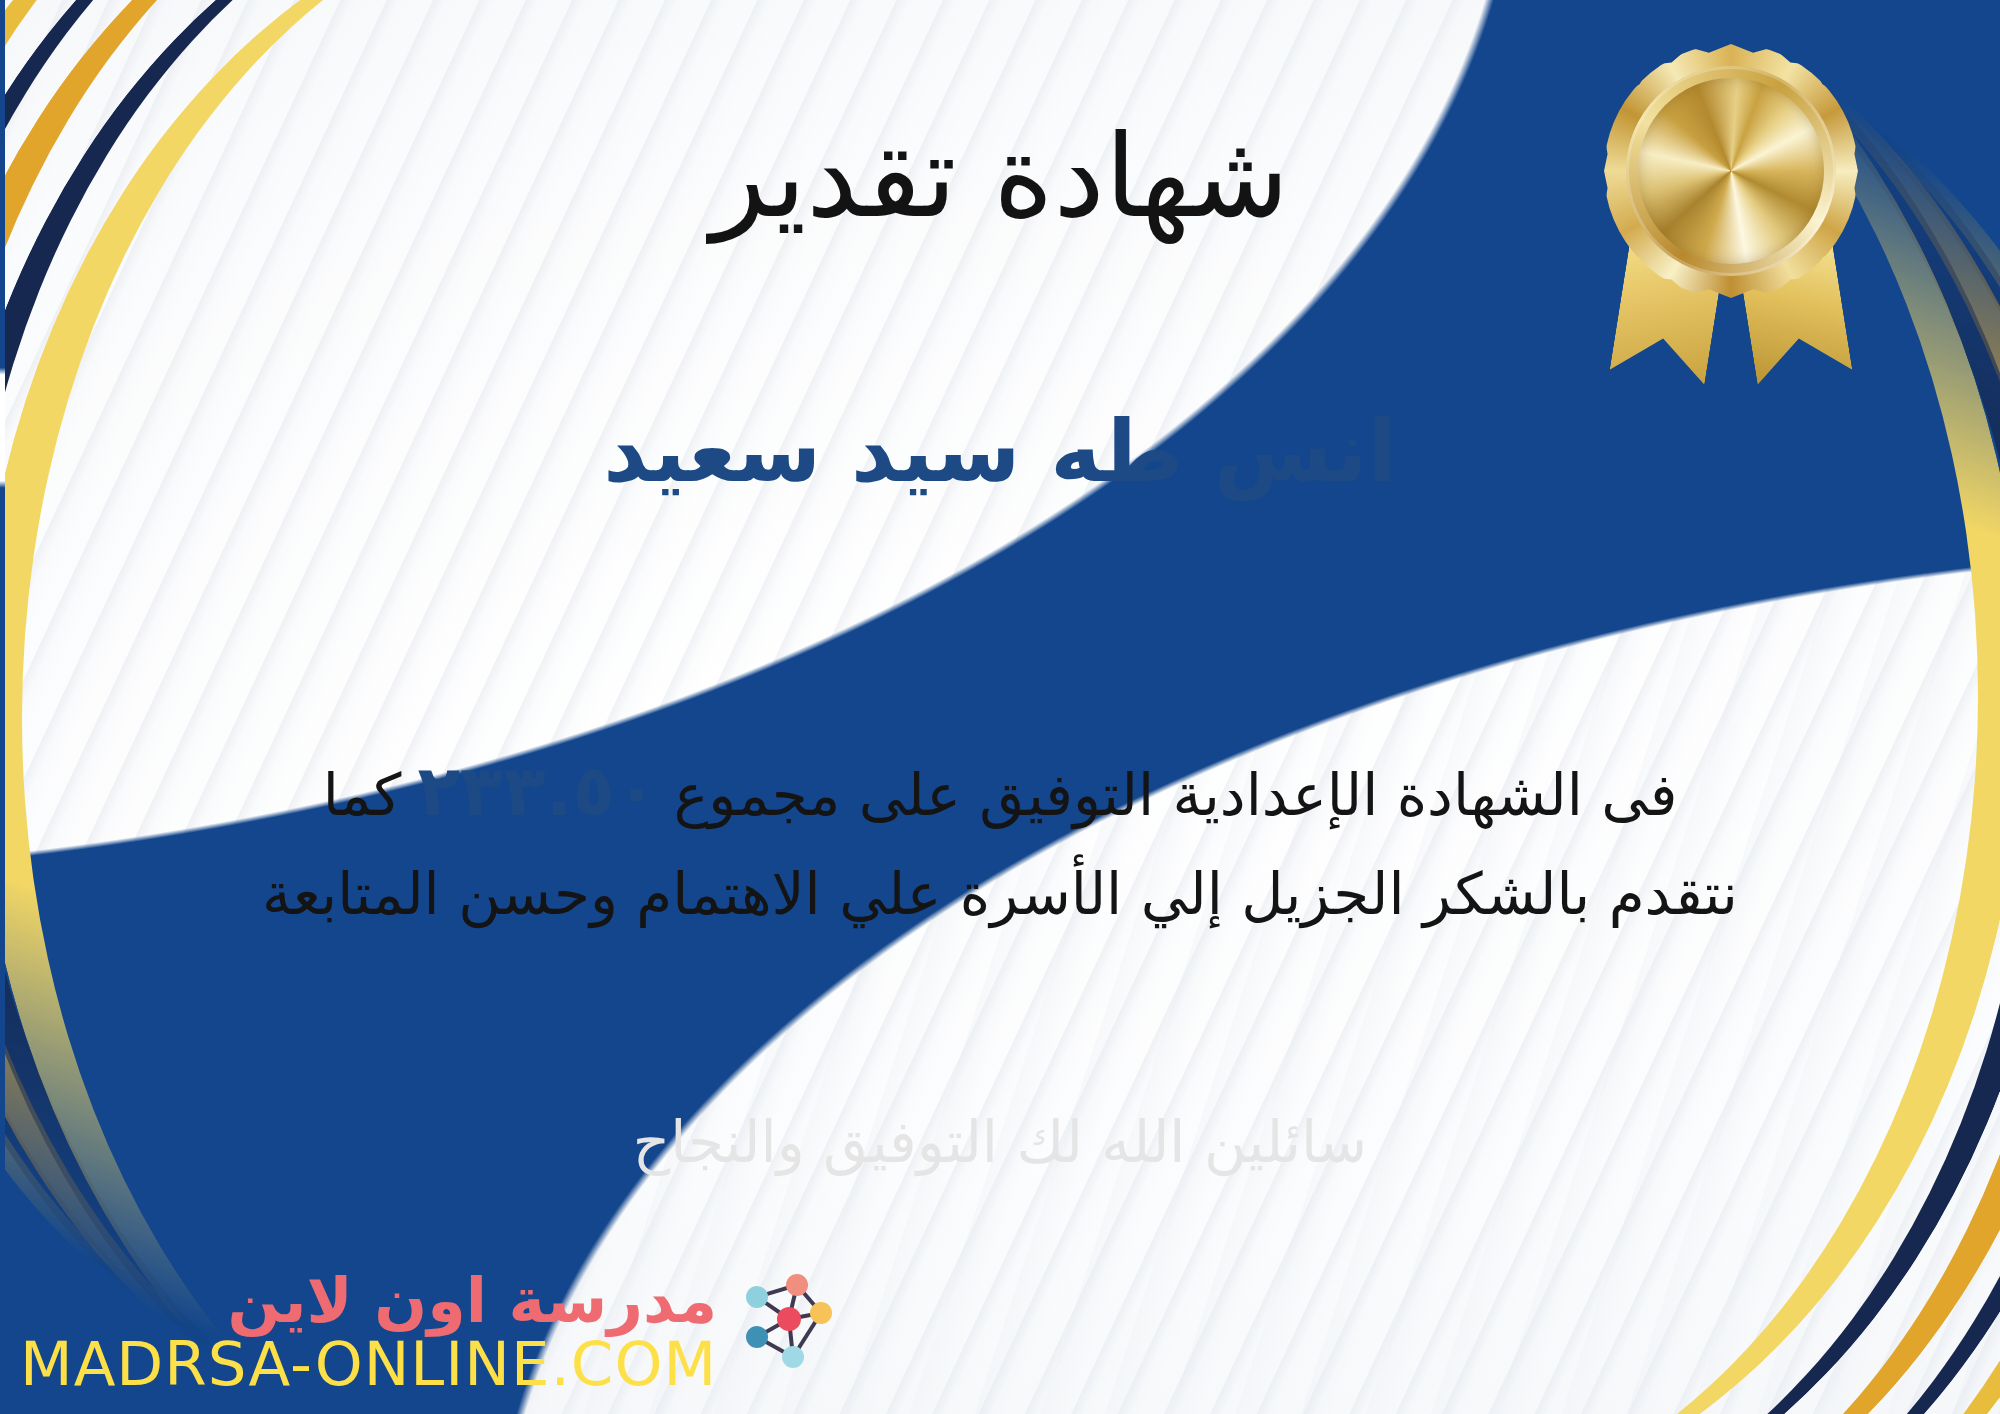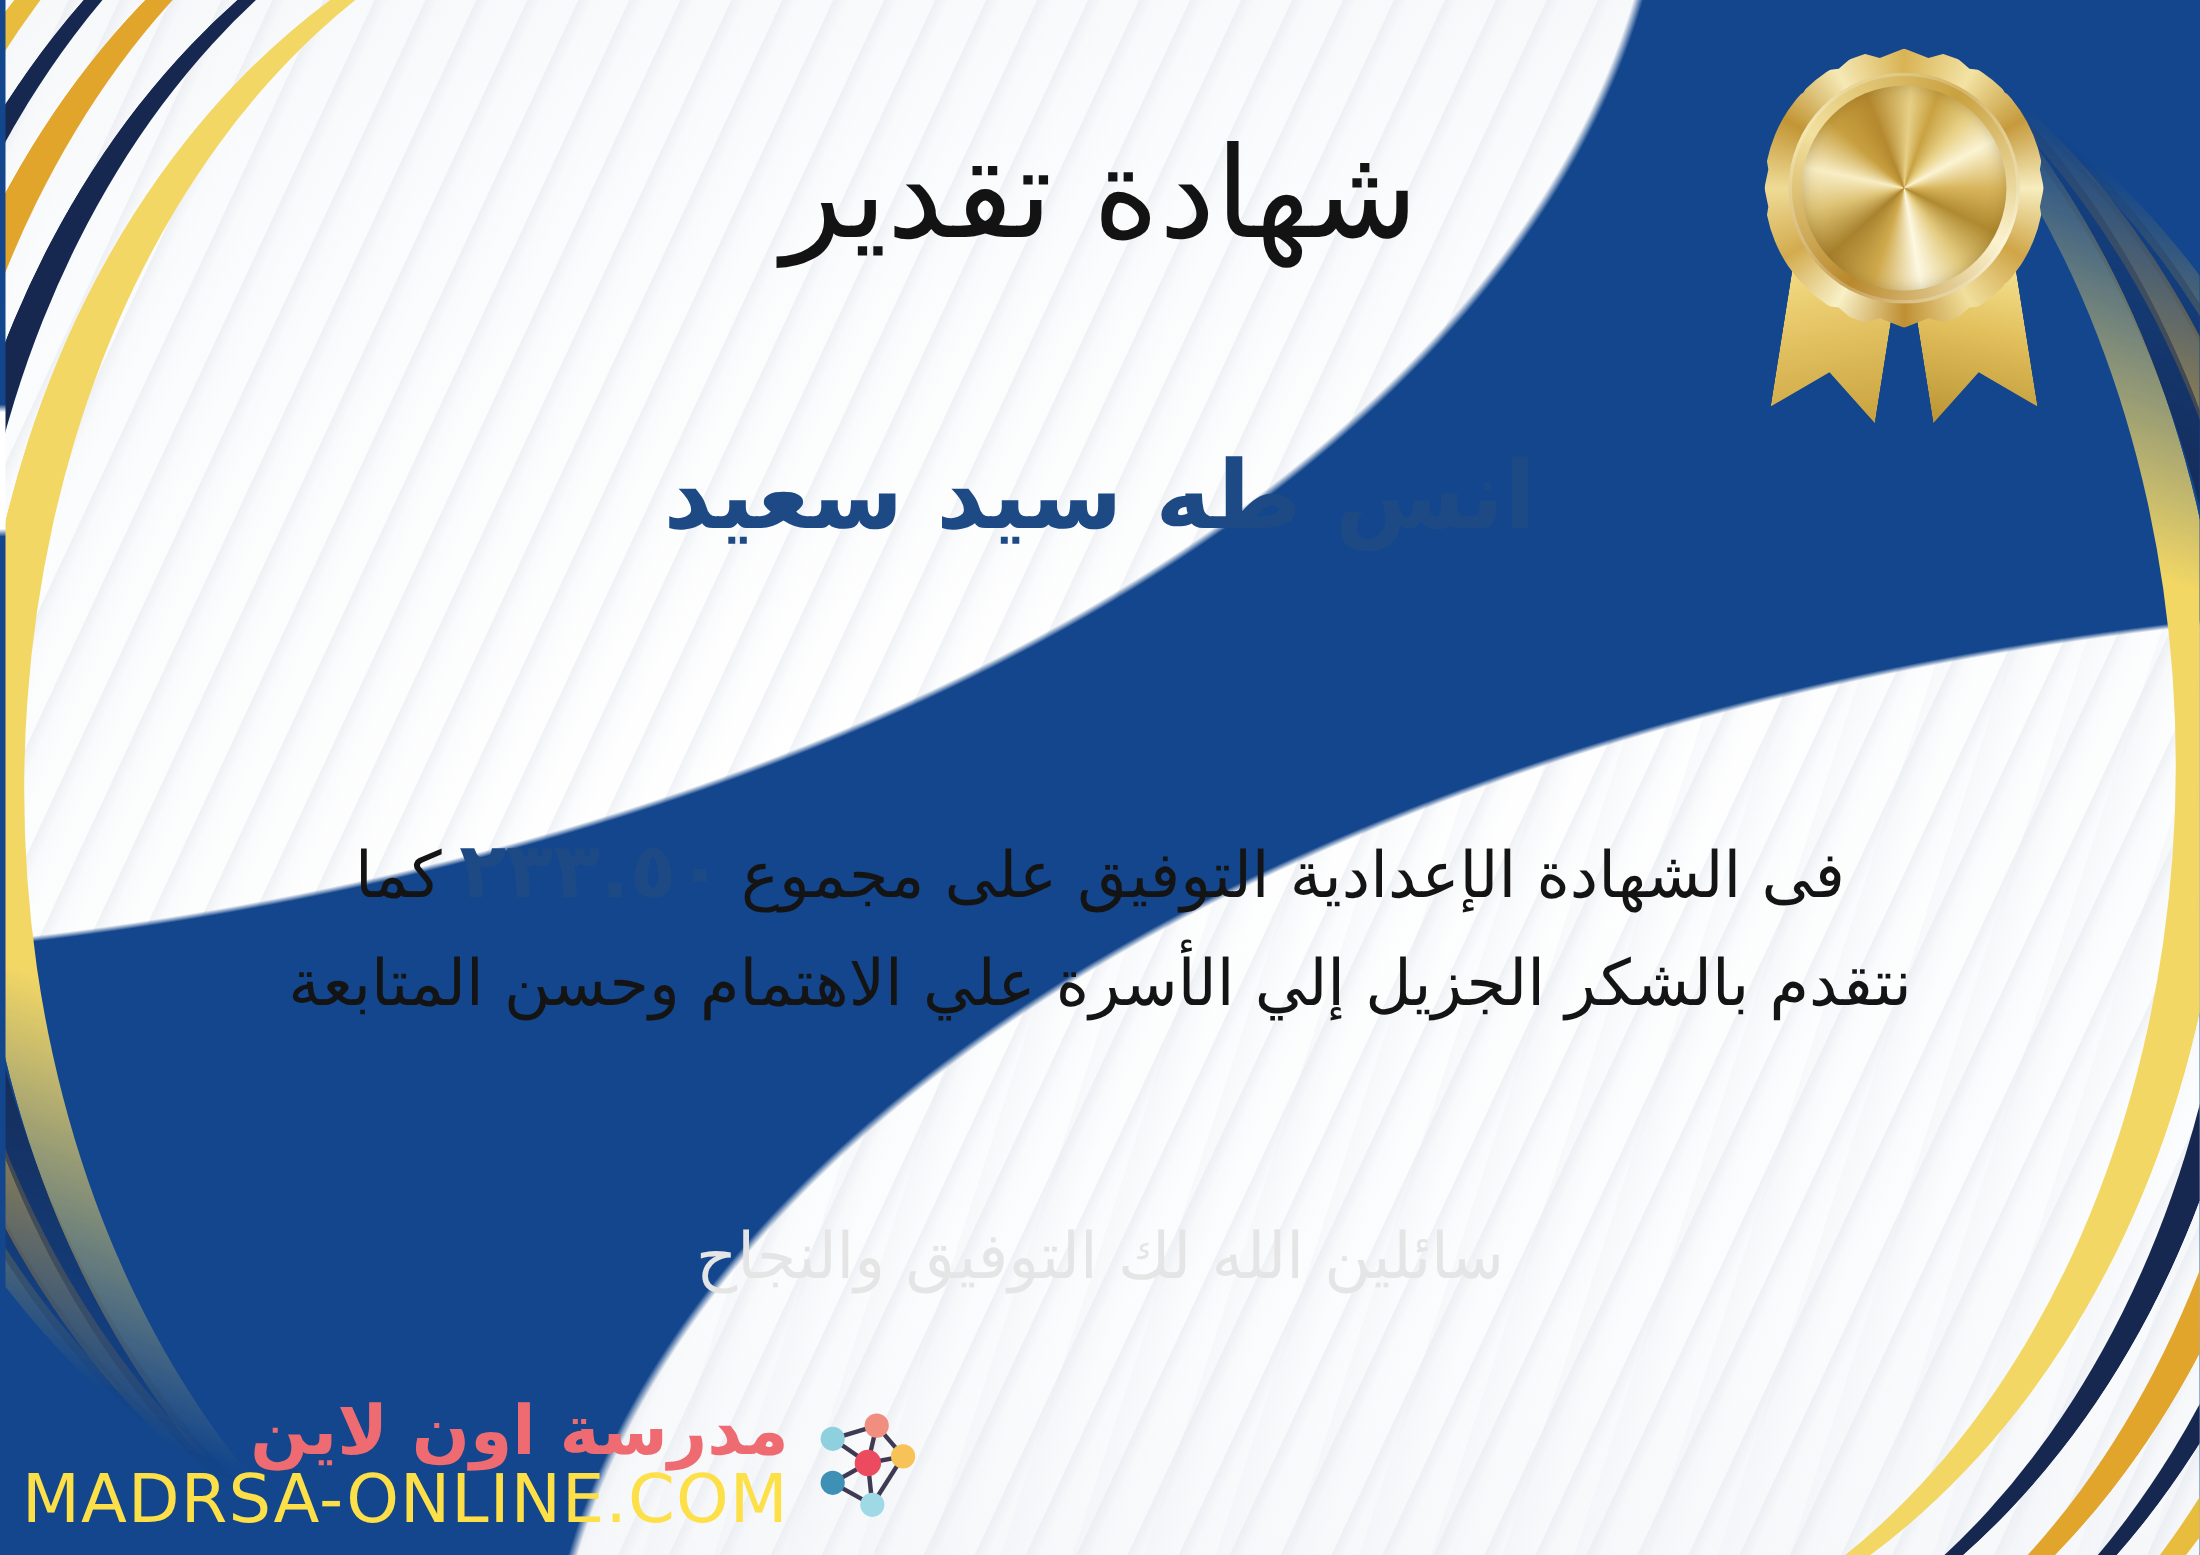--- a/index.html
+++ b/index.html
@@ -191,7 +191,7 @@
   .brand{
     position:absolute;
     left:20px;bottom:18px;
-    display:flex;align-items:center;gap:18px;
+    display:flex;align-items:flex-start;gap:18px;
     direction:rtl;
   }
   .brand-text{display:flex;flex-direction:column;align-items:flex-start;}

